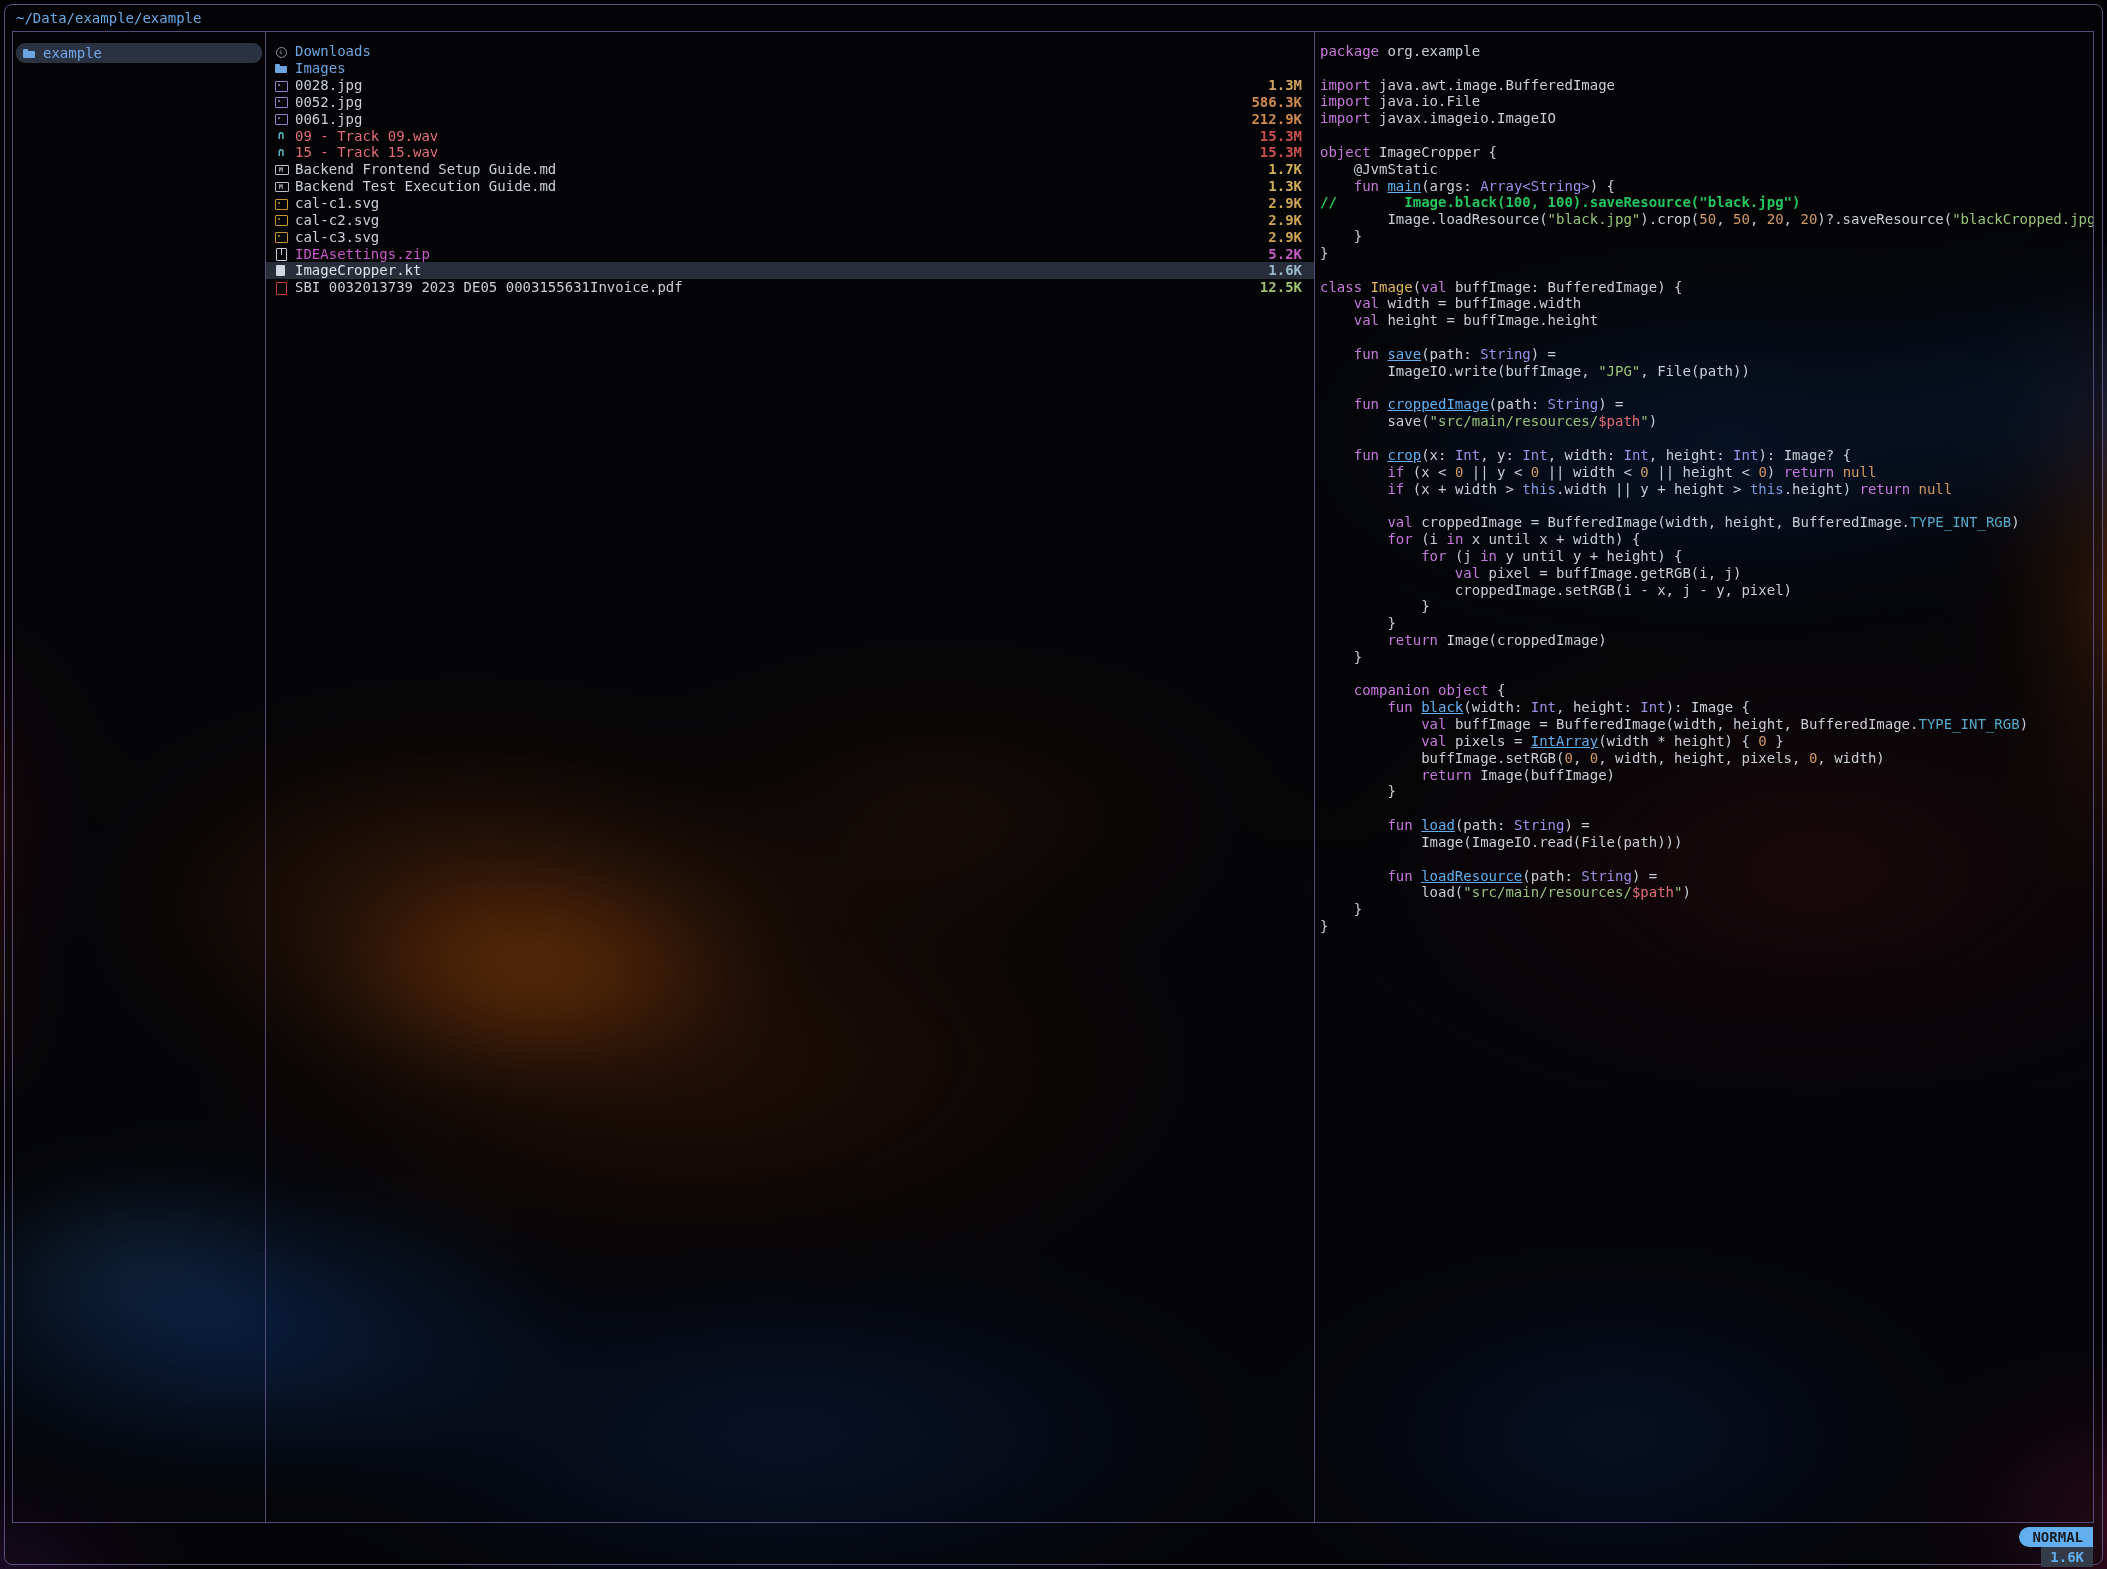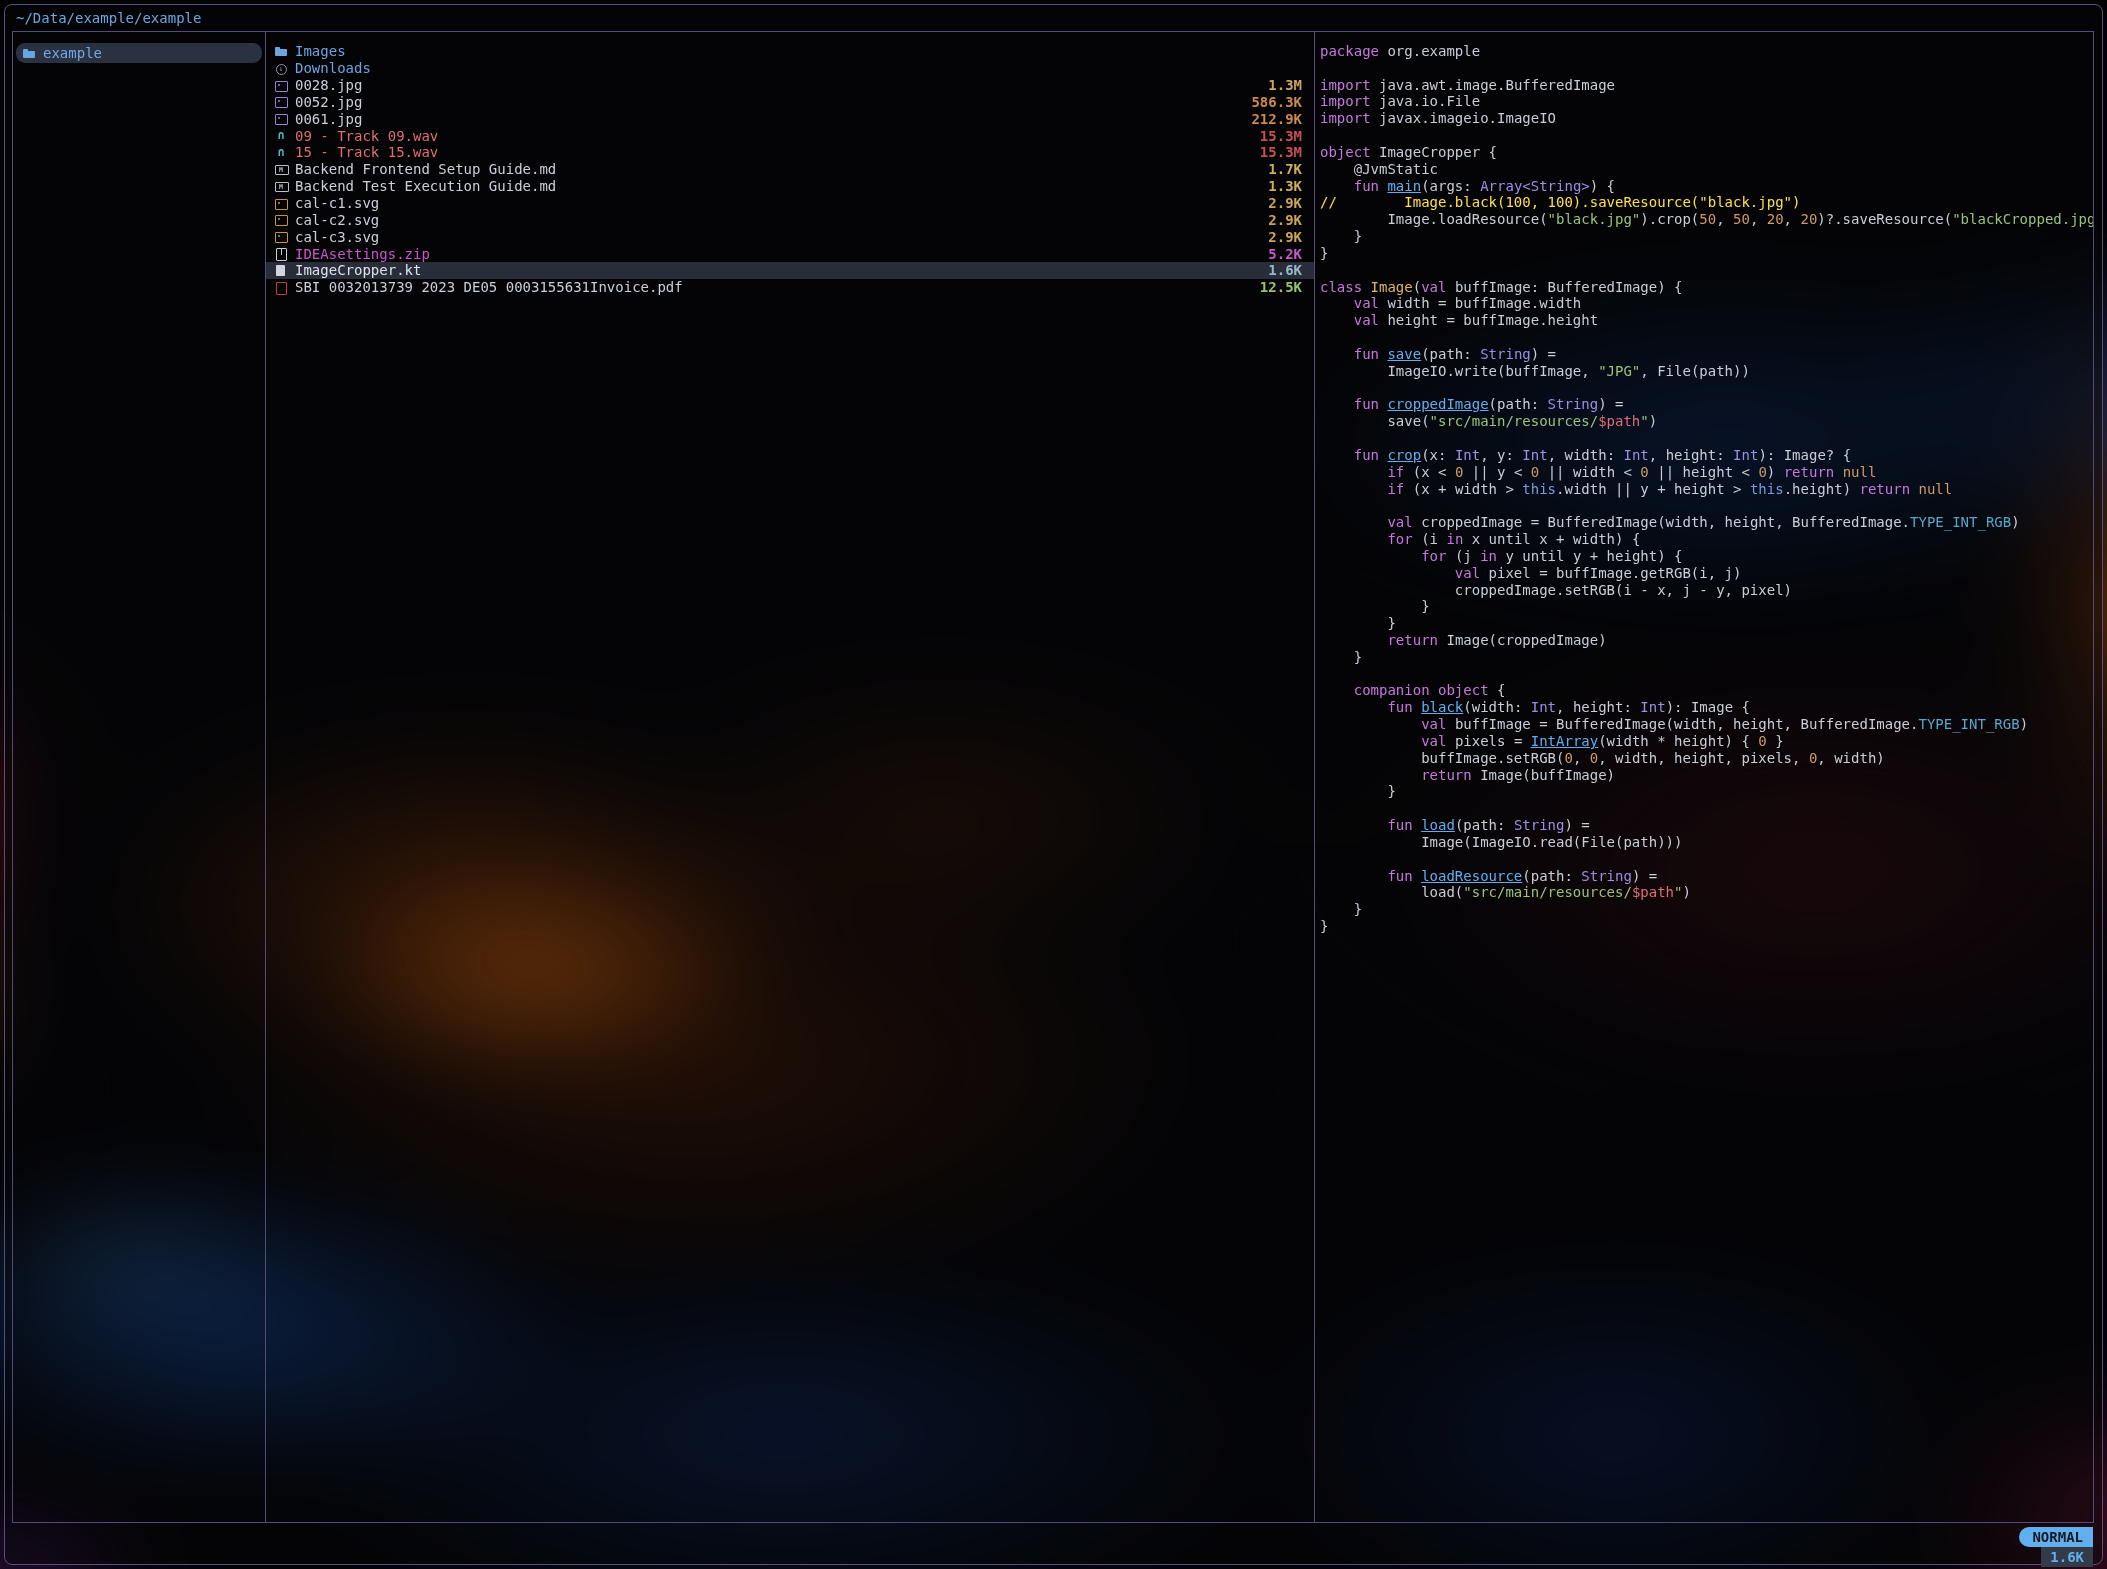--- a/index.html
+++ b/index.html
@@ -135,13 +135,13 @@
         <div class="filelist">
 
           <div class="row">
+            <span class="icon i-download" style="color:#8a93a5"></span>
+            <span class="fname c-folder">Downloads</span>
+            <span class="fsize"></span>
+          </div>
+          <div class="row">
             <span class="icon i-folder" style="color:#6ca4e0"></span>
             <span class="fname c-folder">Images</span>
-            <span class="fsize"></span>
-          </div>
-          <div class="row">
-            <span class="icon i-download" style="color:#8a93a5"></span>
-            <span class="fname c-folder">Downloads</span>
             <span class="fsize"></span>
           </div>
           <div class="row">

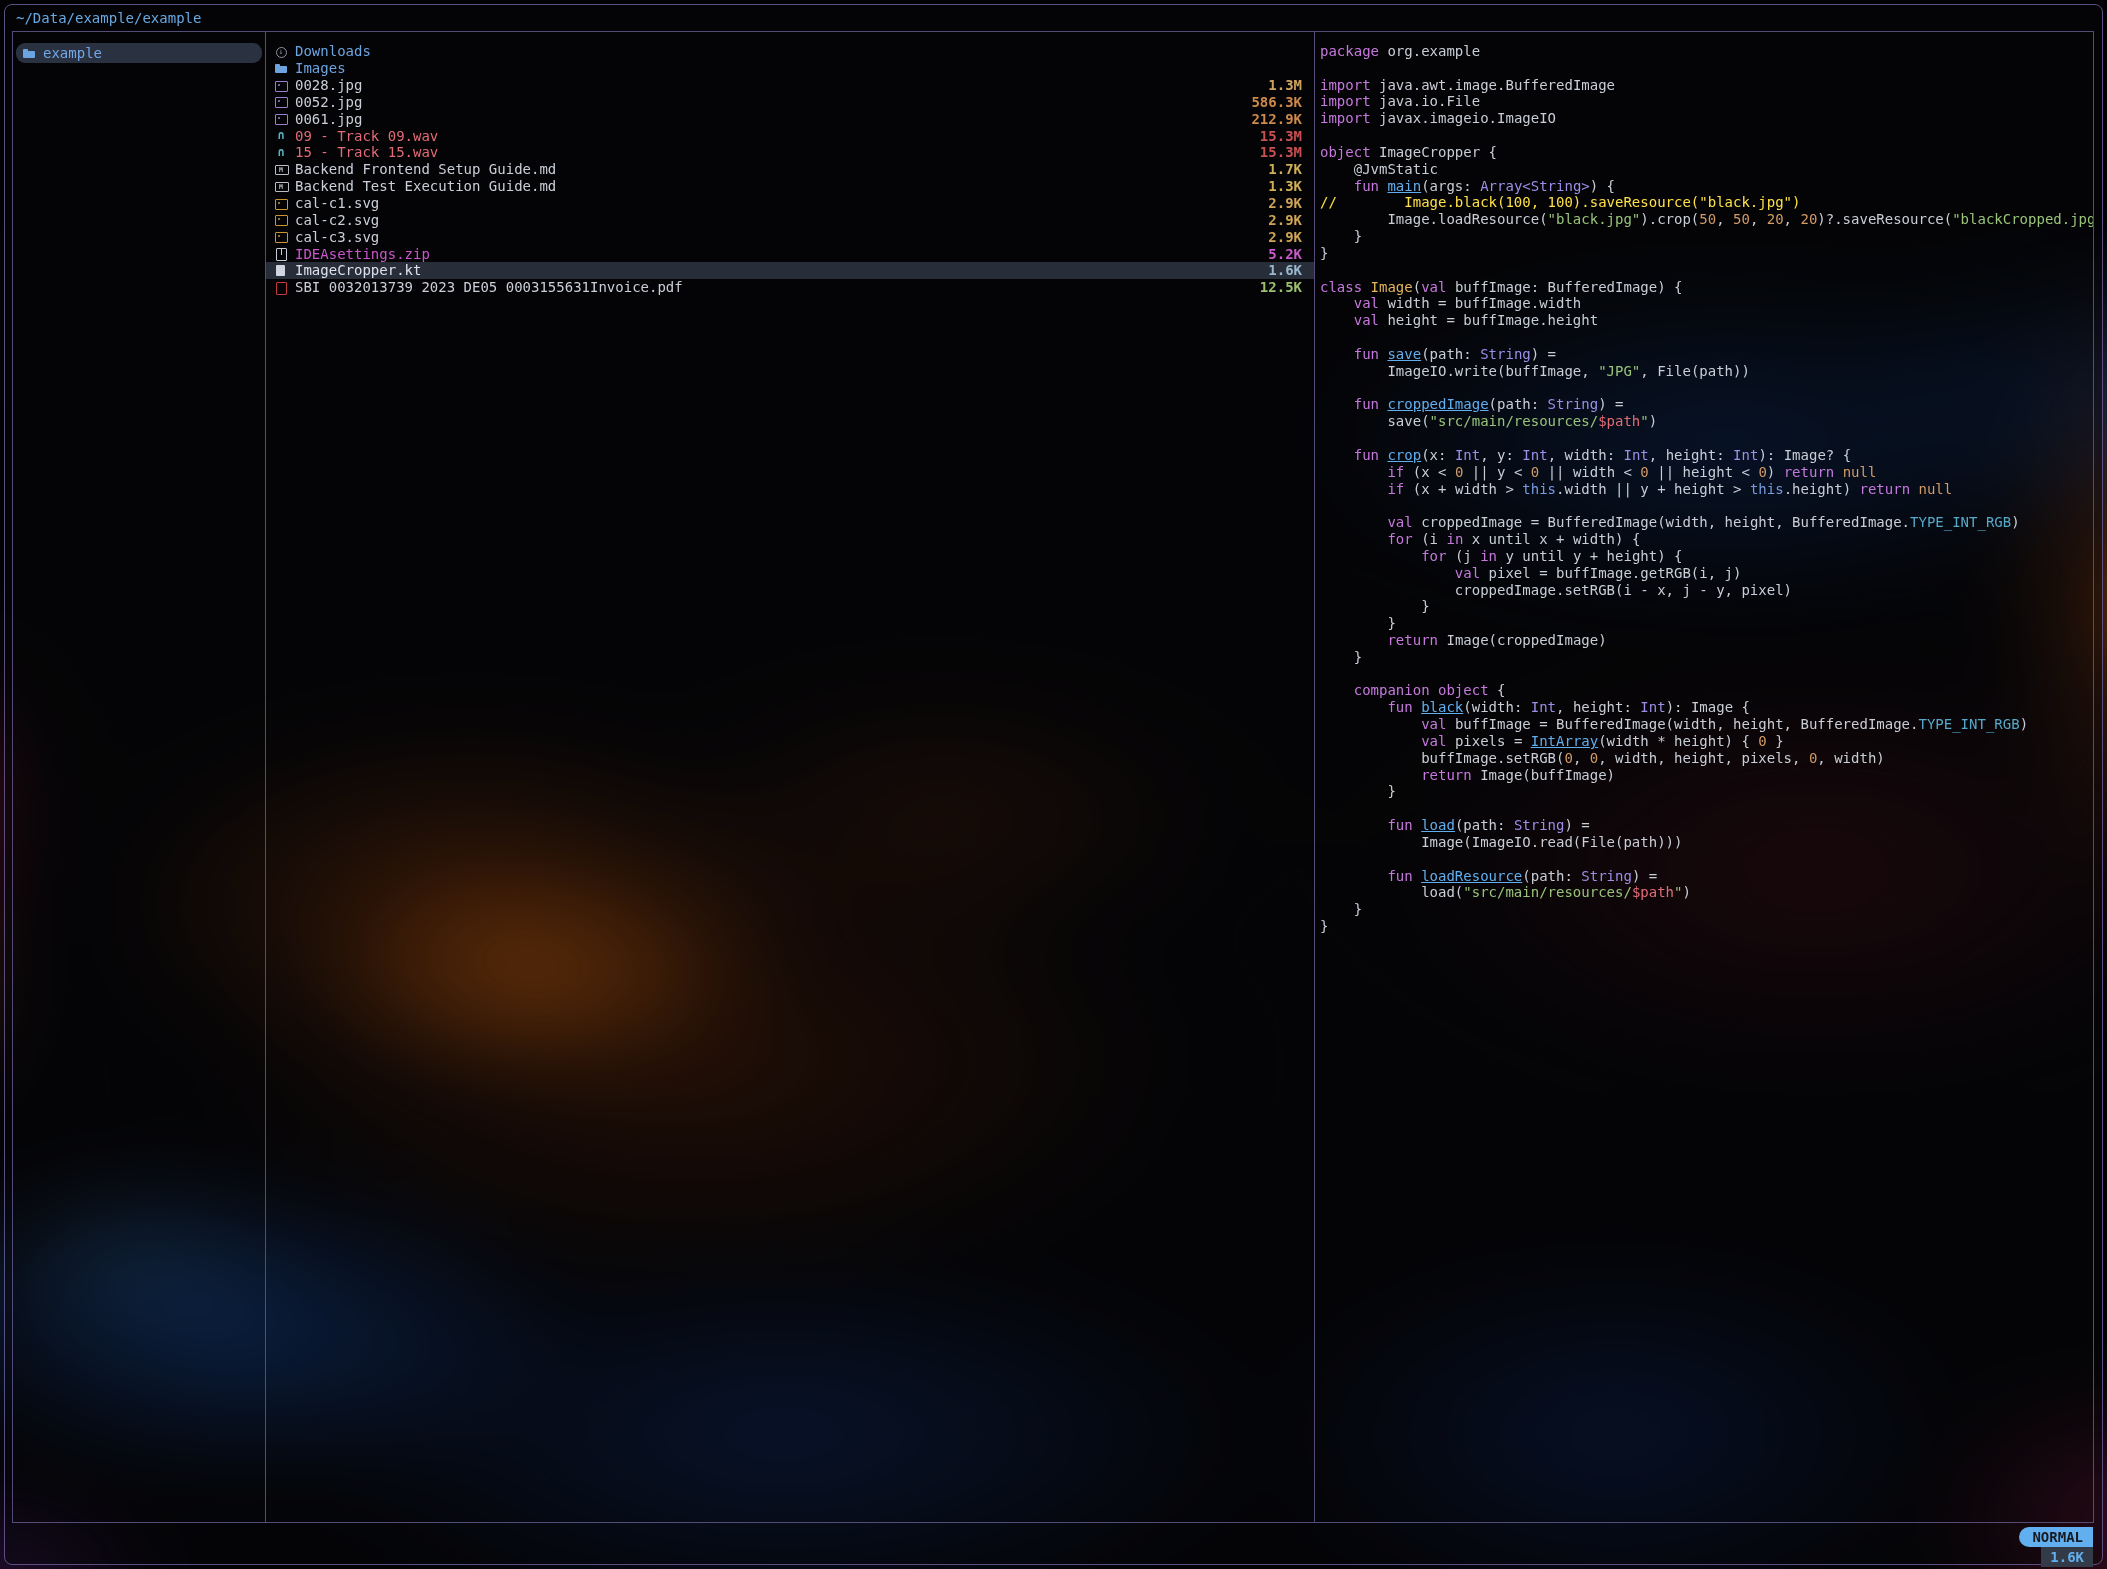--- a/index.html
+++ b/index.html
@@ -91,7 +91,7 @@
   .code{padding:11px 4px 0 5px;}
   .code-line{height:16.83px;line-height:16.83px;white-space:pre;}
   .tok-k{color:#c678dd;} .tok-f{color:#61afef;text-decoration:underline;} .tok-t{color:#9c8fe8;}
-  .tok-s{color:#98c379;} .tok-n{color:#d19a66;} .tok-c{color:#fde047;}
+  .tok-s{color:#98c379;} .tok-n{color:#d19a66;} .tok-c{color:#22c55e;font-weight:bold;}
   .tok-p{color:#c8cdd6;} .tok-y{color:#e2b55e;} .tok-o{color:#56a8c9;}
   .tok-v{color:#e06c75;} .tok-b{color:#7a9ae0;}
 

